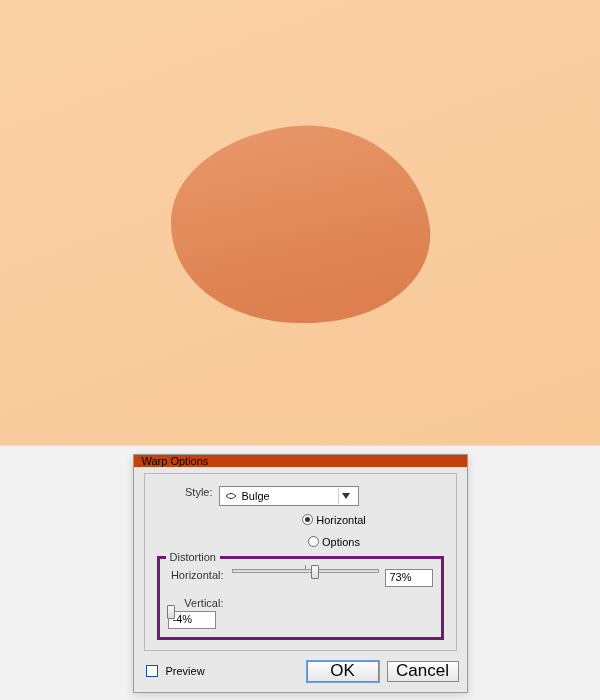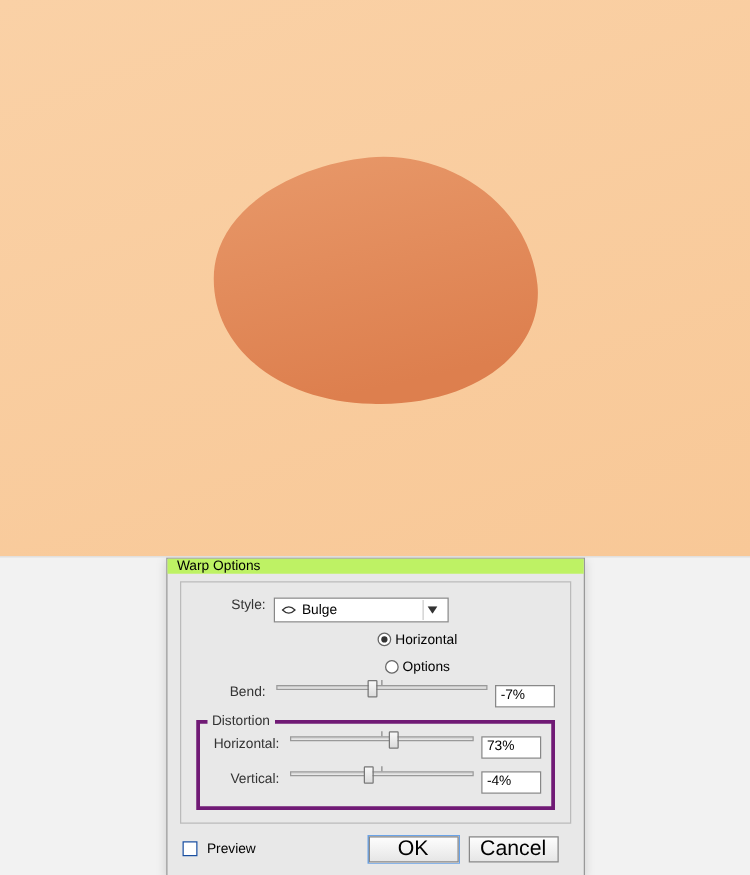--- a/index.html
+++ b/index.html
@@ -43,7 +43,7 @@
     .dialog-title {
       padding: 0 8px;
       font-size: 11px;
-      background: #bef264;
+      background: #c2410c;
     }
     .dialog-body {
       margin: 6px 10px 10px 10px;

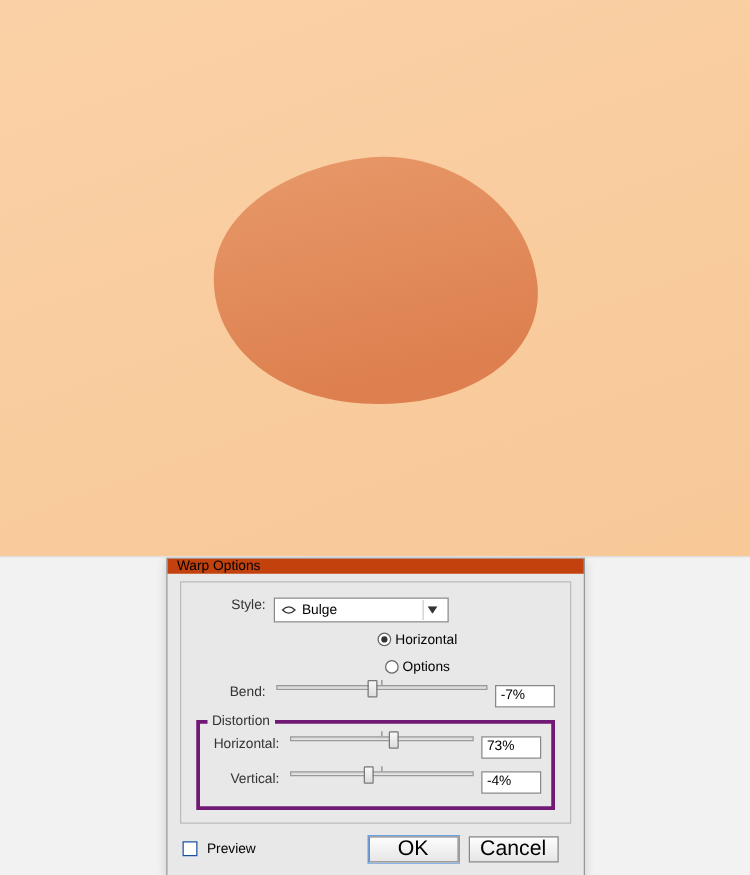--- a/index.html
+++ b/index.html
@@ -220,14 +220,6 @@
         </div>
       </div>
 
-      <div class="row">
-        <div class="label">Bend:</div>
-        <div class="slider-track">
-          <div class="slider-tick"></div>
-          <div class="slider-thumb" style="left:46%"></div>
-        </div>
-        <div class="value-box">-7%</div>
-      </div>
 
       <div class="fieldset">
         <div class="fieldset-legend">Distortion</div>

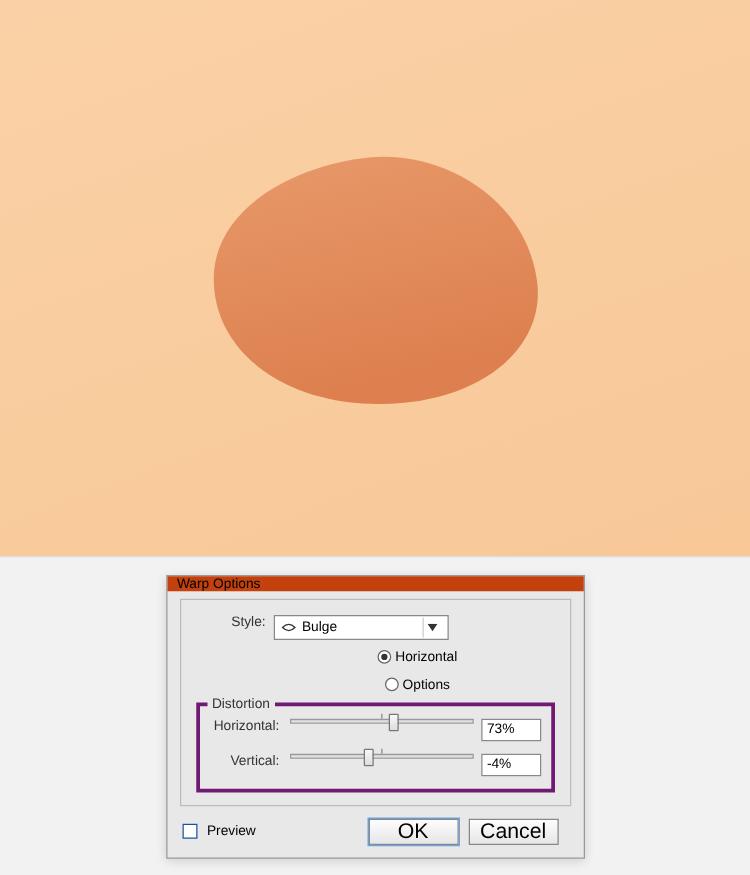--- a/index.html
+++ b/index.html
@@ -233,7 +233,7 @@
           <div class="value-box">73%</div>
         </div>
 
-        <div class="row" style="margin-bottom:2px;">
+        <div class="row" style="margin-bottom:2px;flex-direction:column;">
           <div class="label">Vertical:</div>
           <div class="slider-track">
             <div class="slider-tick"></div>

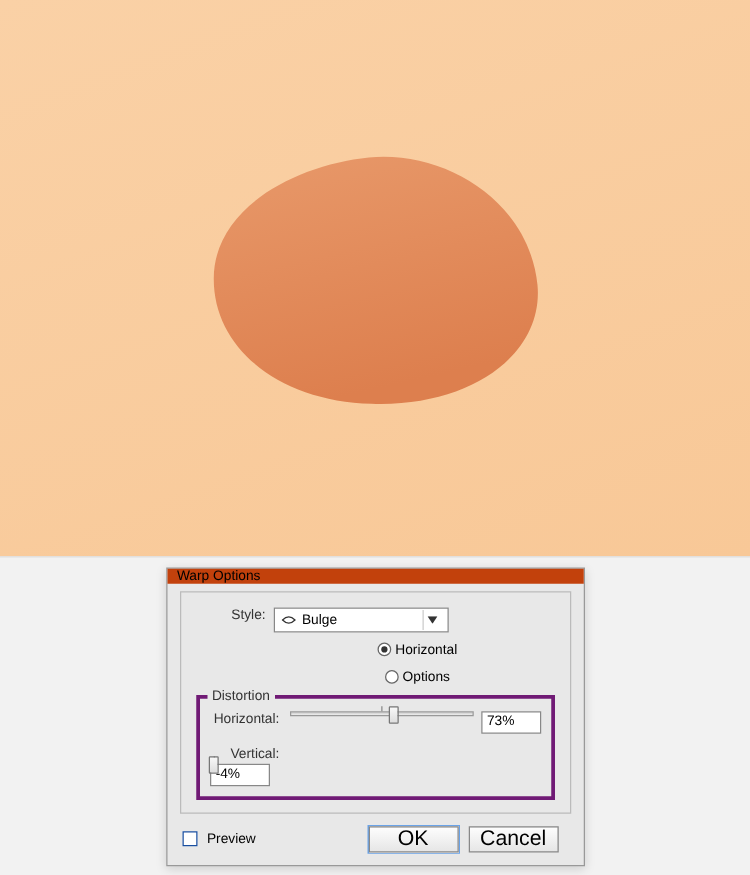--- a/index.html
+++ b/index.html
@@ -152,7 +152,7 @@
     .footer {
       display: flex;
       align-items: center;
-      padding: 0 20px 10px 12px;
+      padding: 0 8px 10px 12px;
       gap: 8px;
     }
     .checkbox {

